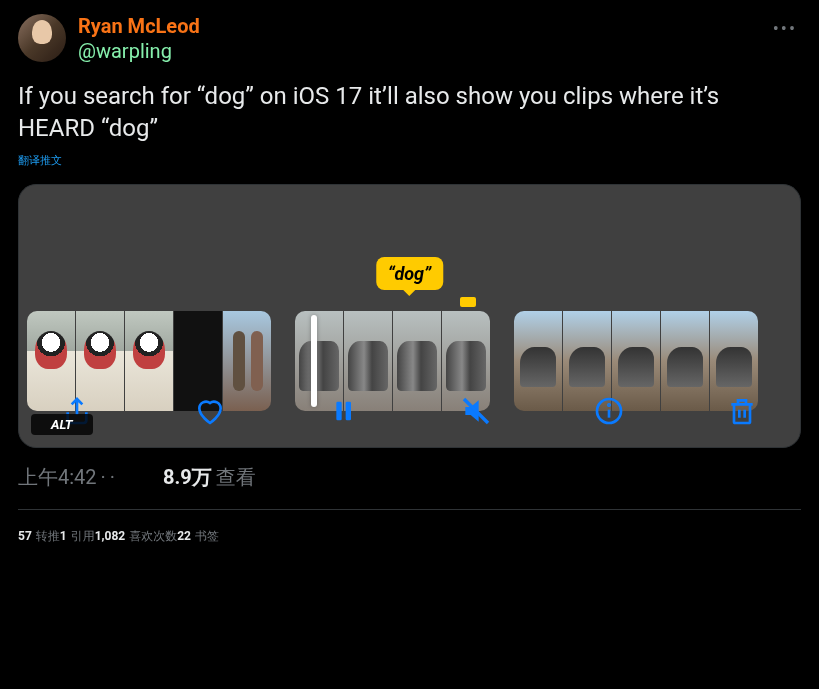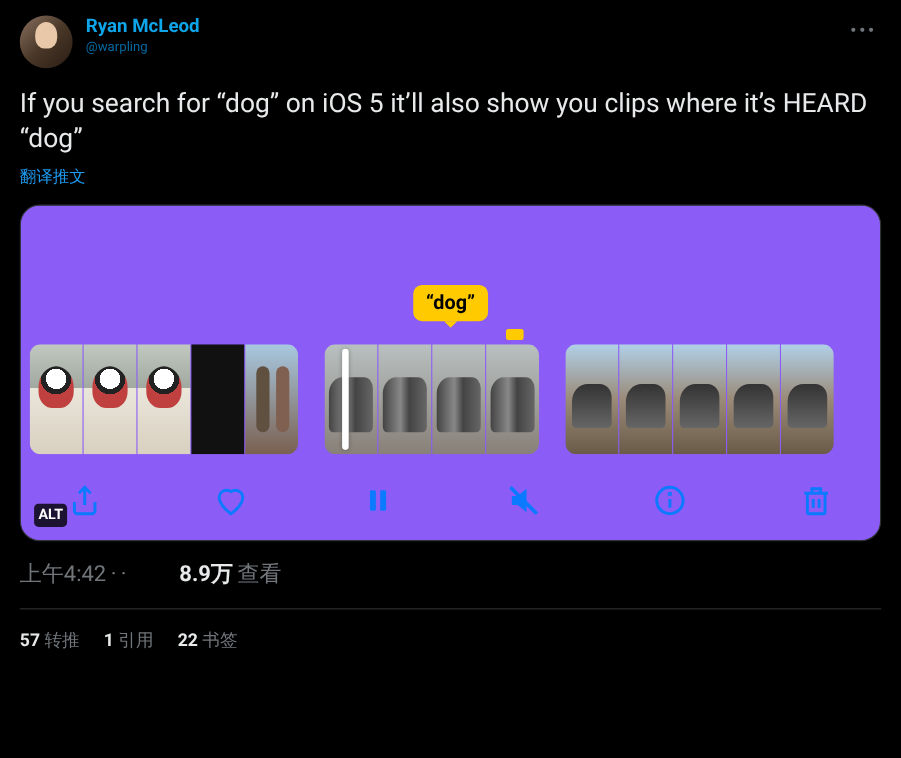--- a/index.html
+++ b/index.html
@@ -38,7 +38,7 @@
     border-radius: 50% 50% 40% 40%;
   }
   .names { display: flex; flex-direction: column; line-height: 1.25; }
-  .display-name { font-weight: 700; font-size: 17px; color: #0ea5e9; }
+  .display-name { font-weight: 700; font-size: 20px; color: #f97316; }
   .handle { font-size: 12px; color: #0369a1; }
   .more {
     position: absolute;

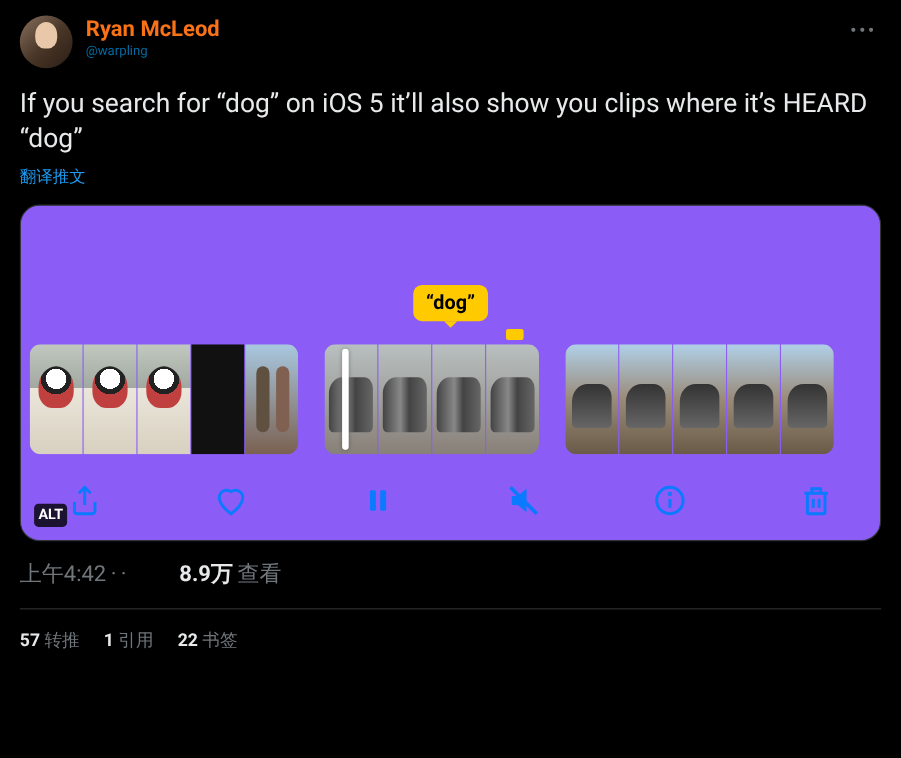--- a/index.html
+++ b/index.html
@@ -39,7 +39,7 @@
   }
   .names { display: flex; flex-direction: column; line-height: 1.25; }
   .display-name { font-weight: 700; font-size: 20px; color: #f97316; }
-  .handle { font-size: 12px; color: #0369a1; }
+  .handle { font-size: 20px; color: #86efac; }
   .more {
     position: absolute;
     right: 0; top: 0;

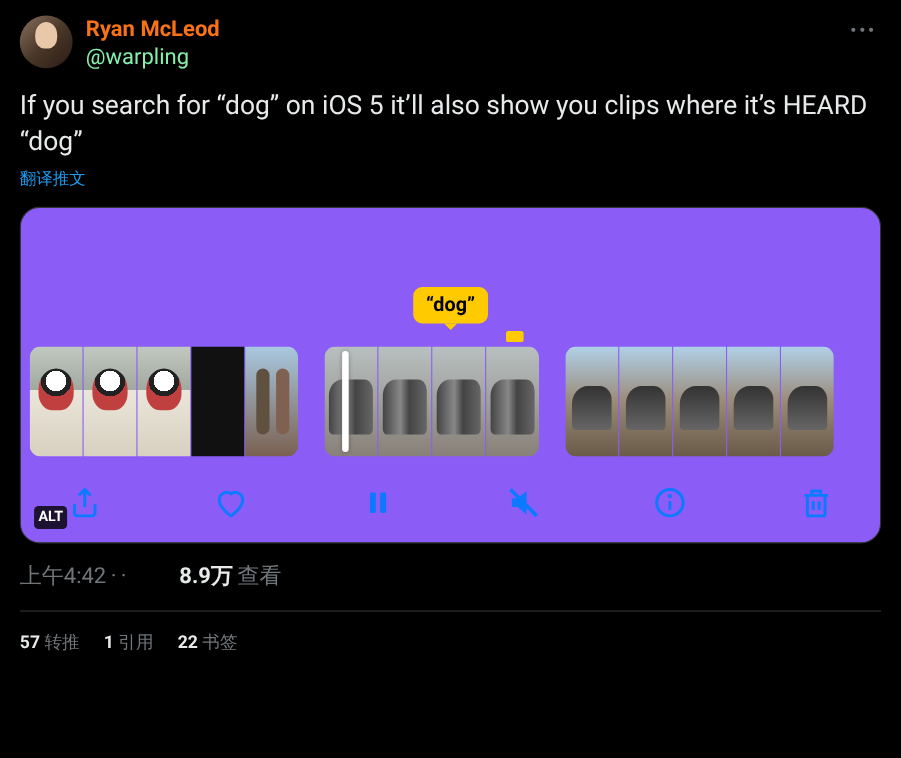--- a/index.html
+++ b/index.html
@@ -237,7 +237,7 @@
     <div class="more">•••</div>
   </div>
 
-  <div class="body-text">If you search for “dog” on iOS 5 it’ll also show you clips where it’s HEARD “dog”</div>
+  <div class="body-text">If you search for “dog” on iOS 17 it’ll also show you clips where it’s HEARD “dog”</div>
 
   <div class="translate-link">翻译推文</div>
 

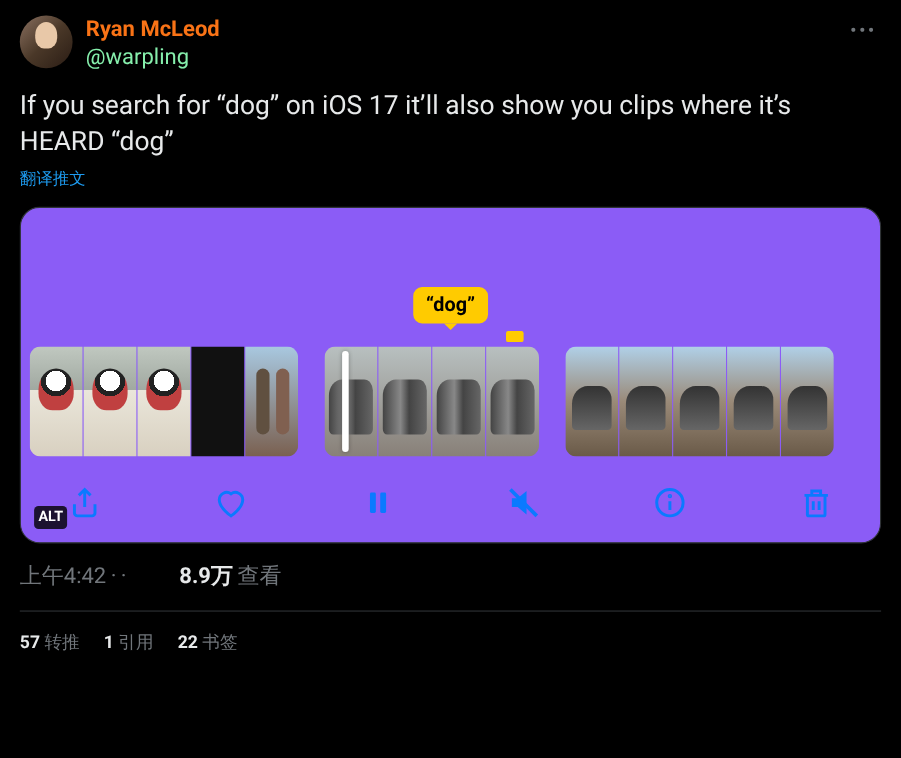--- a/index.html
+++ b/index.html
@@ -58,7 +58,7 @@
   }
   .translate-link {
     margin-top: 8px;
-    font-size: 15px;
+    font-size: 11px;
     color: #1d9bf0;
     cursor: pointer;
   }

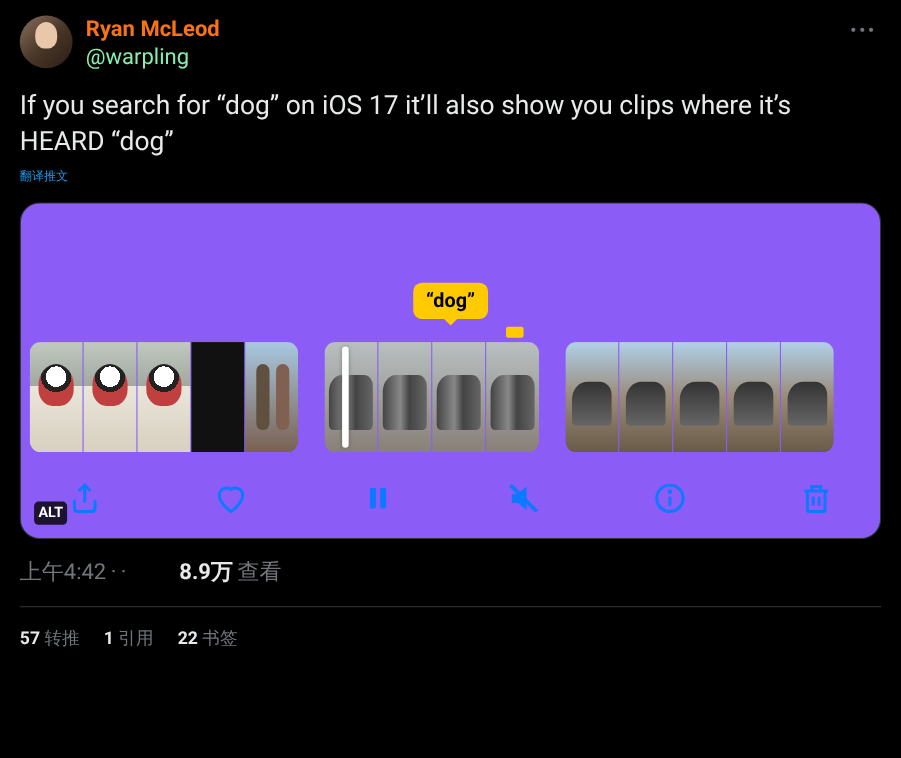--- a/index.html
+++ b/index.html
@@ -64,12 +64,13 @@
   }
   .media-card {
     margin-top: 16px;
-    background: #8b5cf6;
+    background: #404040;
     border-radius: 18px;
     overflow: hidden;
     position: relative;
-    height: 306px;
+    height: 264px;
     border: 1px solid #2f3336;
+    font-style: italic;
   }
   .tooltip {
     position: absolute;

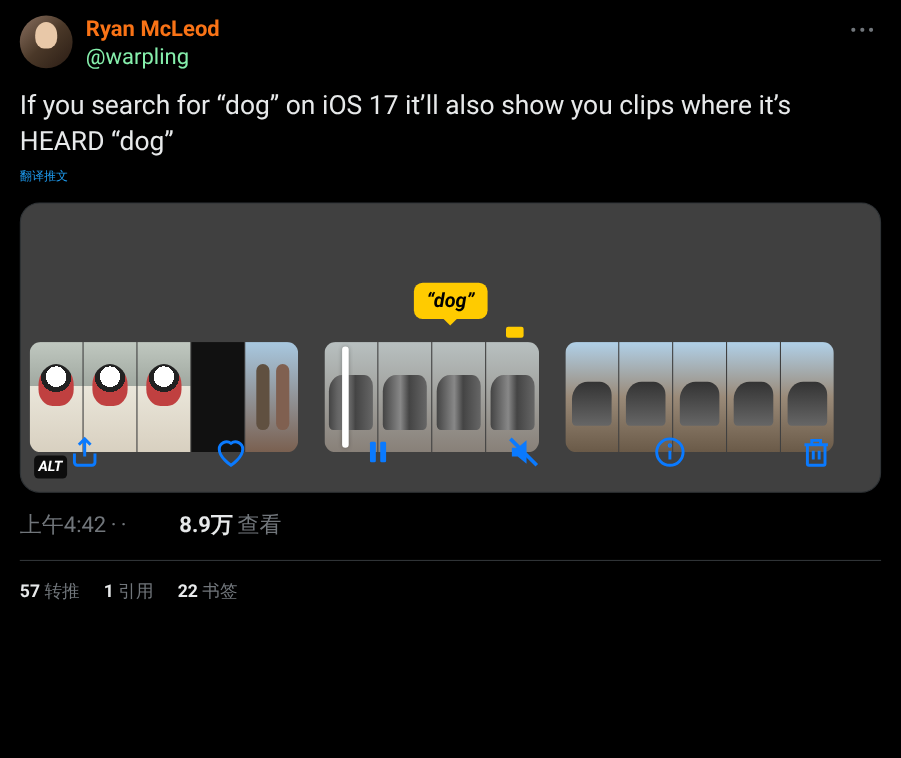--- a/index.html
+++ b/index.html
@@ -198,7 +198,7 @@
     color: #fff;
     font-size: 13px;
     font-weight: 700;
-    padding: 3px 4px;
+    padding: 3px 20px;
     border-radius: 4px;
   }
   .meta {

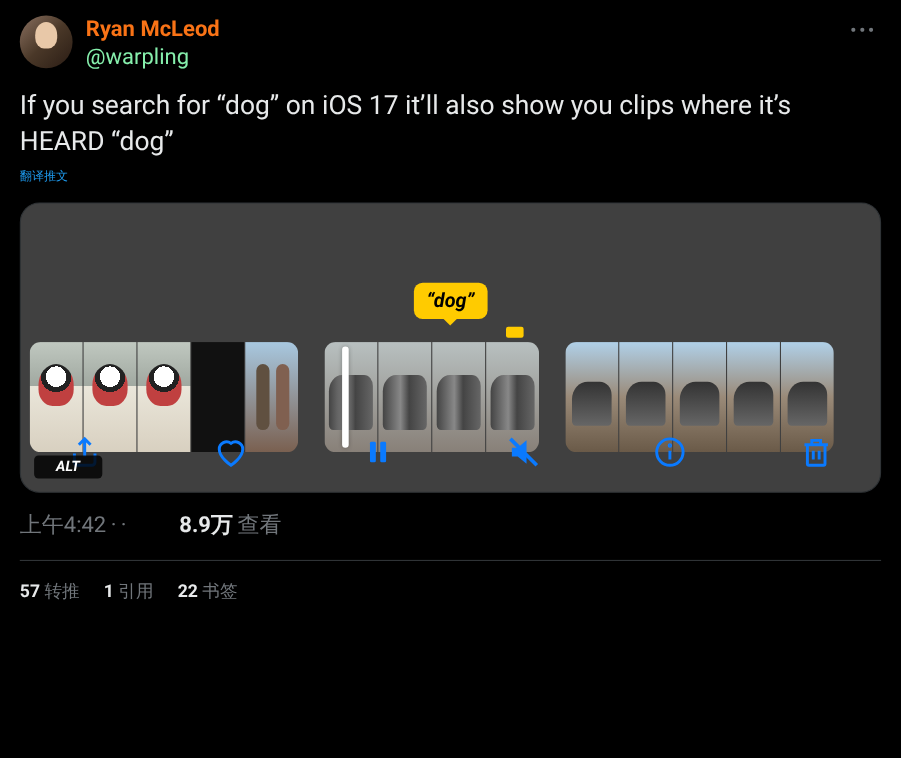--- a/index.html
+++ b/index.html
@@ -216,9 +216,8 @@
   }
   .stats {
     display: flex;
-    gap: 22px;
     padding: 18px 0 0 0;
-    font-size: 16px;
+    font-size: 12px;
     color: #71767b;
   }
   .stats .count { color: #e7e9ea; font-weight: 700; margin-right: 4px; }

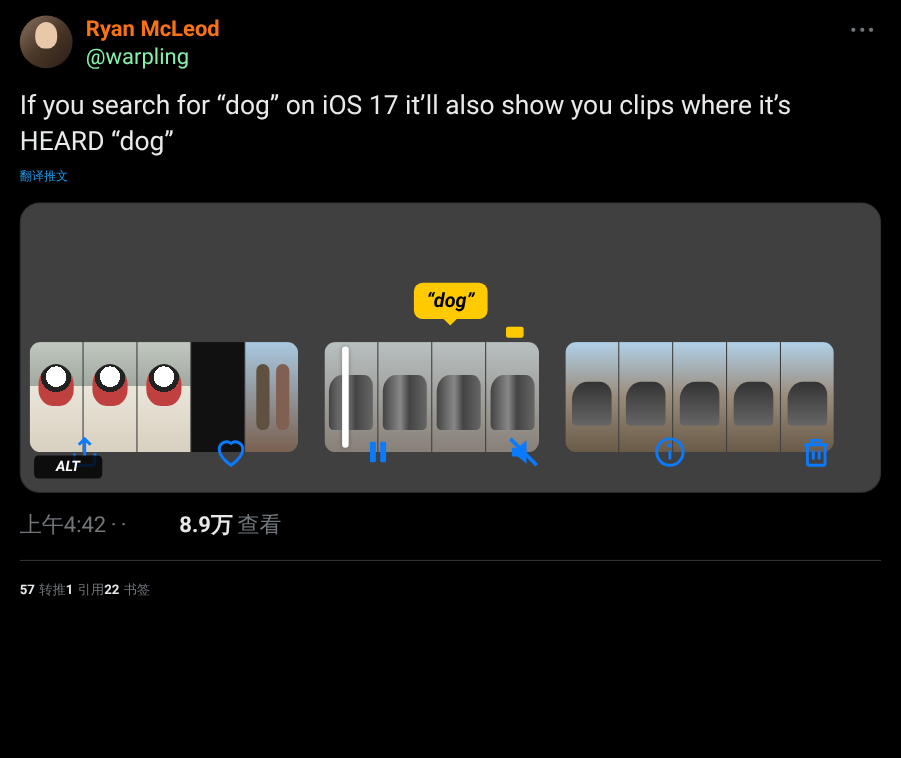--- a/index.html
+++ b/index.html
@@ -327,6 +327,9 @@
       <span class="count">1</span><span>引用</span>
     </span>
     <span class="stat-item">
+      <span class="count">1,082</span><span>喜欢次数</span>
+    </span>
+    <span class="stat-item">
       <span class="count">22</span><span>书签</span>
     </span>
   </div>

